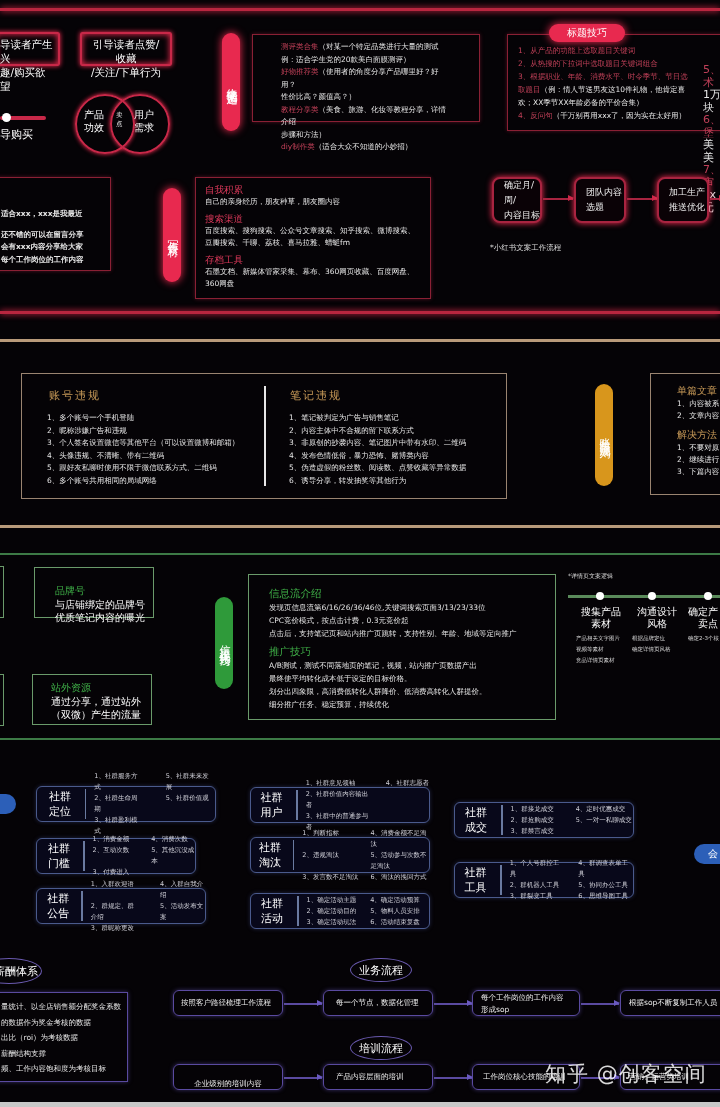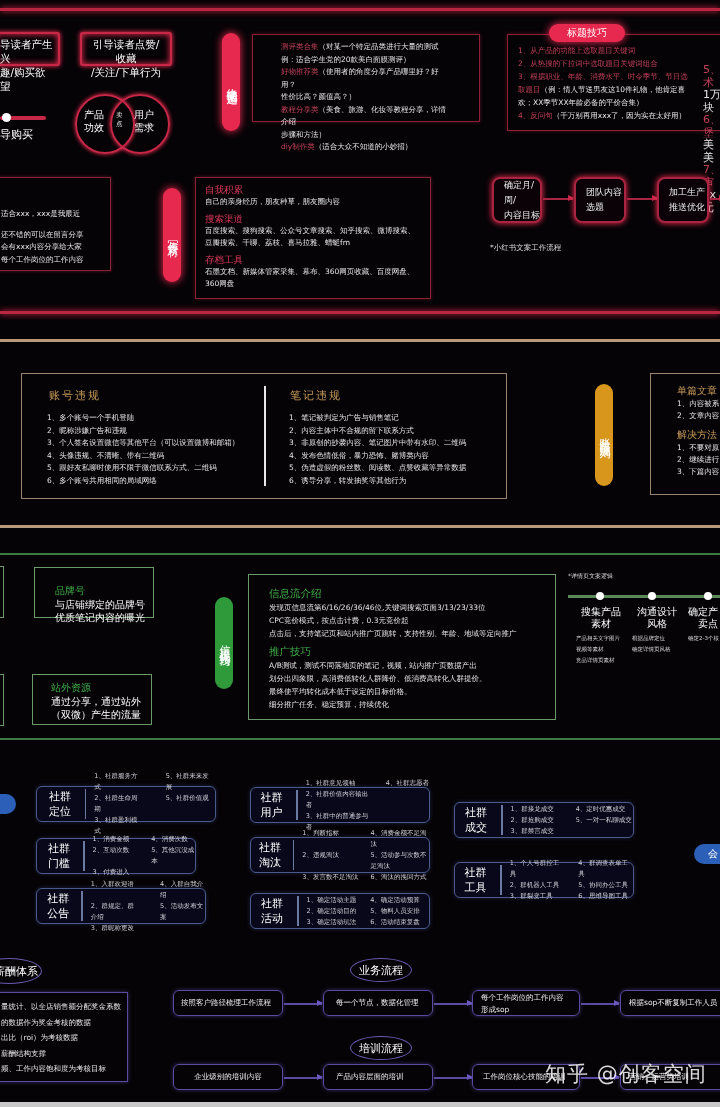--- a/index.html
+++ b/index.html
@@ -107,7 +107,7 @@
 </div>
 
 <div class="abs redbox-soft" style="left:-4px;top:177px;width:115px;height:94px;padding:30px 0 0 4px;box-sizing:border-box;">
-  <div class="t10" style="font-size:7.5px;line-height:12.5px;">
+  <div class="t10" style="font-size:7.5px;line-height:12.5px;font-weight:bold;">
     <div>适合xxx，xxx是我最近</div>
     <div style="height:8px;"></div>
     <div>还不错的可以在留言分享</div>

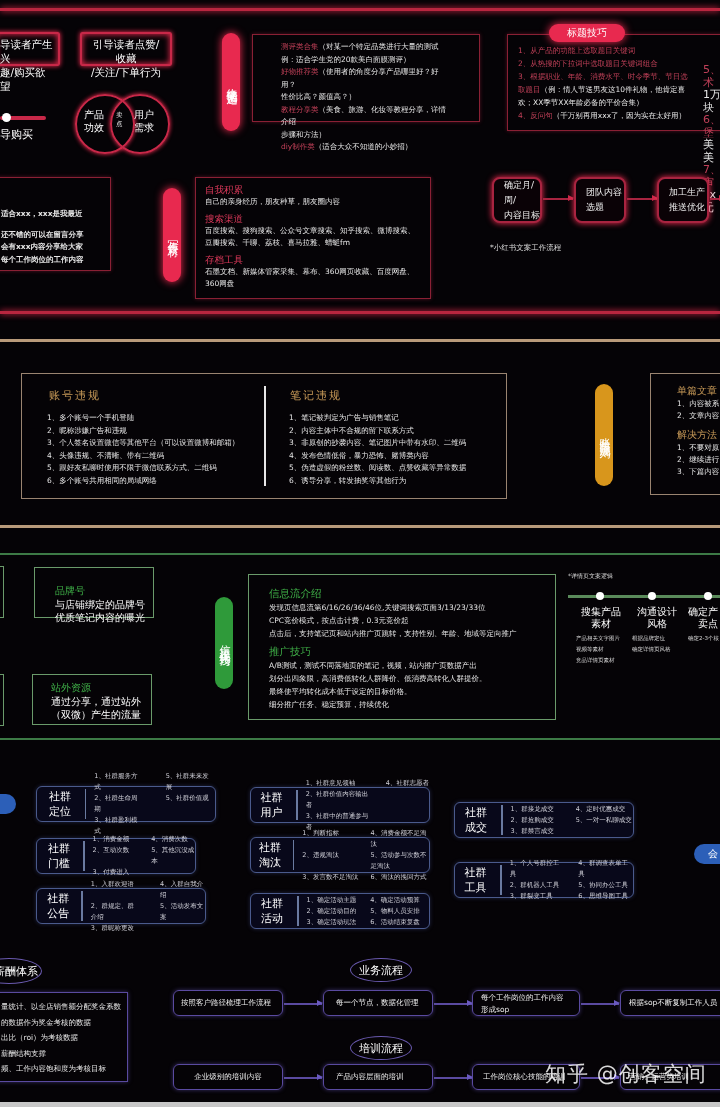--- a/index.html
+++ b/index.html
@@ -218,8 +218,8 @@
   <div class="t10" style="font-size:7.5px;line-height:13px;">点击后，支持笔记页和站内推广页跳转，支持性别、年龄、地域等定向推广</div>
   <div class="green-title" style="font-size:10.5px;line-height:16px;margin-top:3px;">推广技巧</div>
   <div class="t10" style="font-size:7.5px;line-height:13px;">A/B测试，测试不同落地页的笔记，视频，站内推广页数据产出</div>
+  <div class="t10" style="font-size:7.5px;line-height:13px;">最终使平均转化成本低于设定的目标价格。</div>
   <div class="t10" style="font-size:7.5px;line-height:13px;">划分出四象限，高消费低转化人群降价、低消费高转化人群提价。</div>
-  <div class="t10" style="font-size:7.5px;line-height:13px;">最终使平均转化成本低于设定的目标价格。</div>
   <div class="t10" style="font-size:7.5px;line-height:13px;">细分推广任务、稳定预算，持续优化</div>
 </div>
 

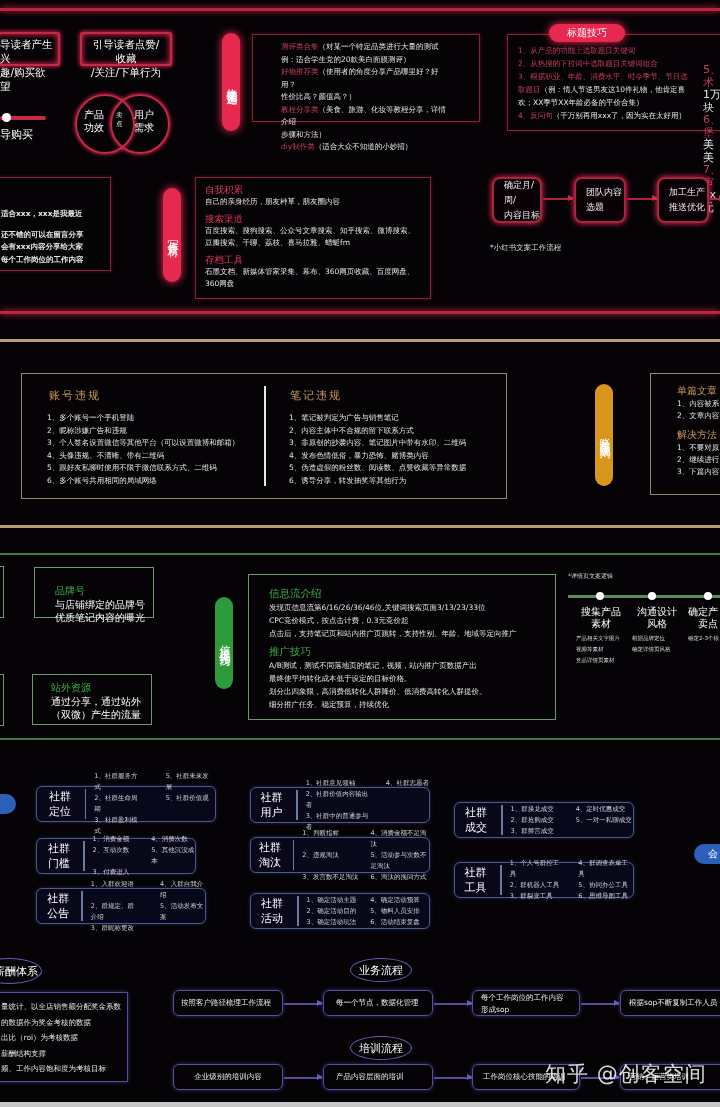--- a/index.html
+++ b/index.html
@@ -413,7 +413,7 @@
 <div class="abs ellipse" style="left:350px;top:1036px;width:60px;height:22px;">
   <span>培训流程</span>
 </div>
-<div class="abs purplebox" style="left:173px;top:1064px;width:110px;height:26px;display:flex;align-items:center;justify-content:center;box-sizing:border-box;font-size:7.5px;color:#eee;">
+<div class="abs purplebox" style="left:173px;top:1064px;width:110px;height:26px;display:flex;align-items:flex-end;justify-content:center;box-sizing:border-box;font-size:7.5px;color:#eee;">
   <span>企业级别的培训内容</span>
 </div>
 <div class="arrow-p" style="left:284px;top:1077px;width:38px;"></div>

